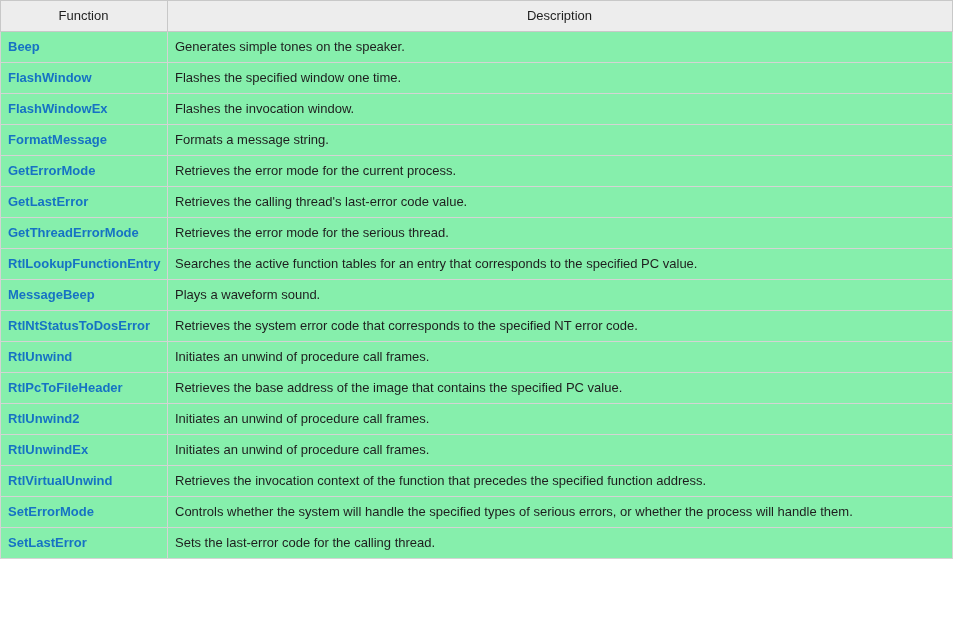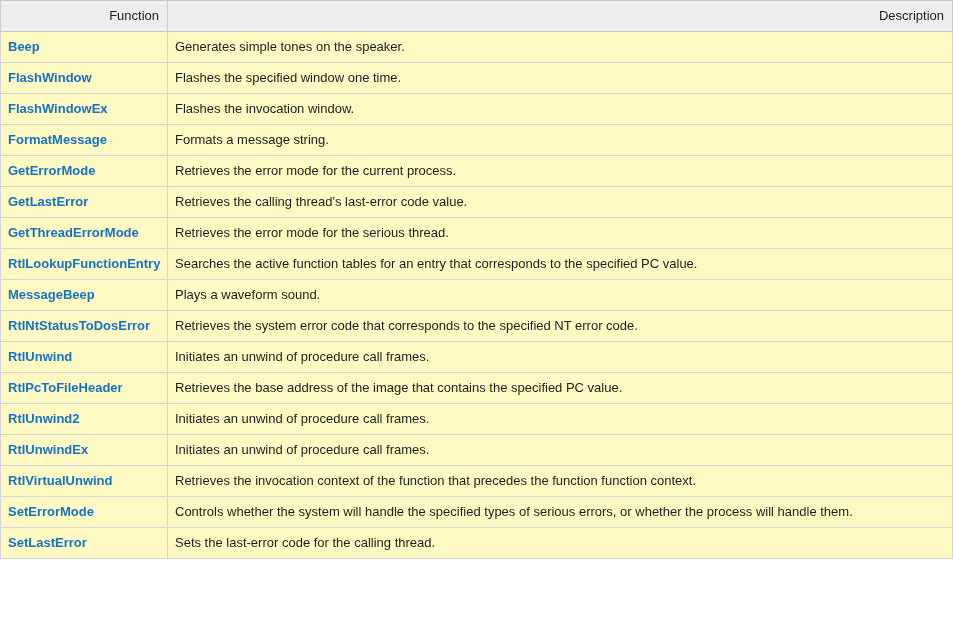--- a/index.html
+++ b/index.html
@@ -31,7 +31,7 @@
   table.api-table thead th {
     background: #ededed;
     border: 1px solid #c8c8c8;
-    text-align: right;
+    text-align: center;
     font-weight: normal;
     font-size: 13px;
     color: #1e1e1e;

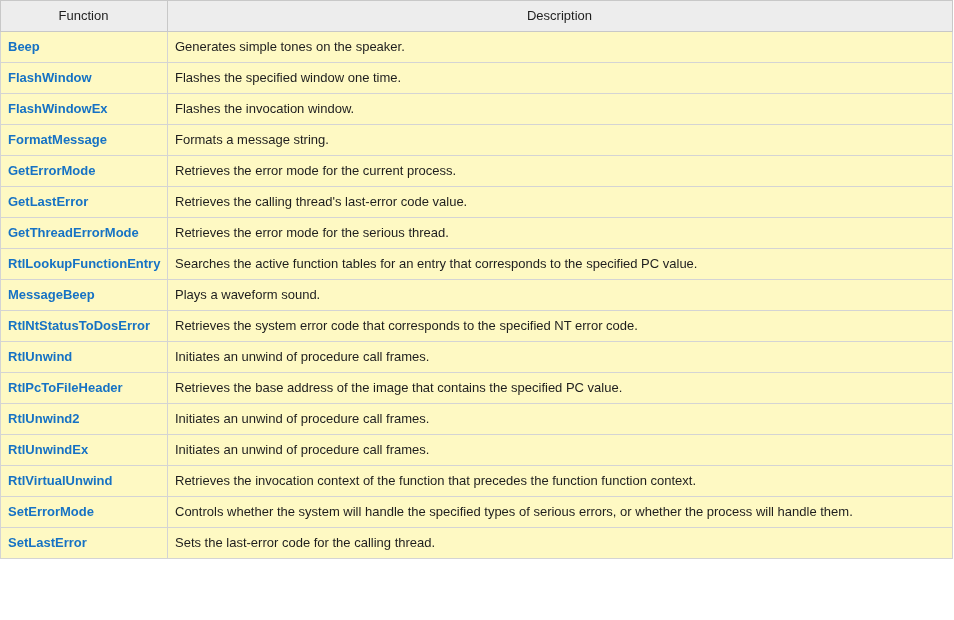--- a/index.html
+++ b/index.html
@@ -44,7 +44,7 @@
     padding: 7px 8px 7px 7px;
     line-height: 16px;
     vertical-align: middle;
-    background: #fef9c3;
+    background: #86efac;
     font-size: 13px;
     height: 14px;
     margin-top: 40px;

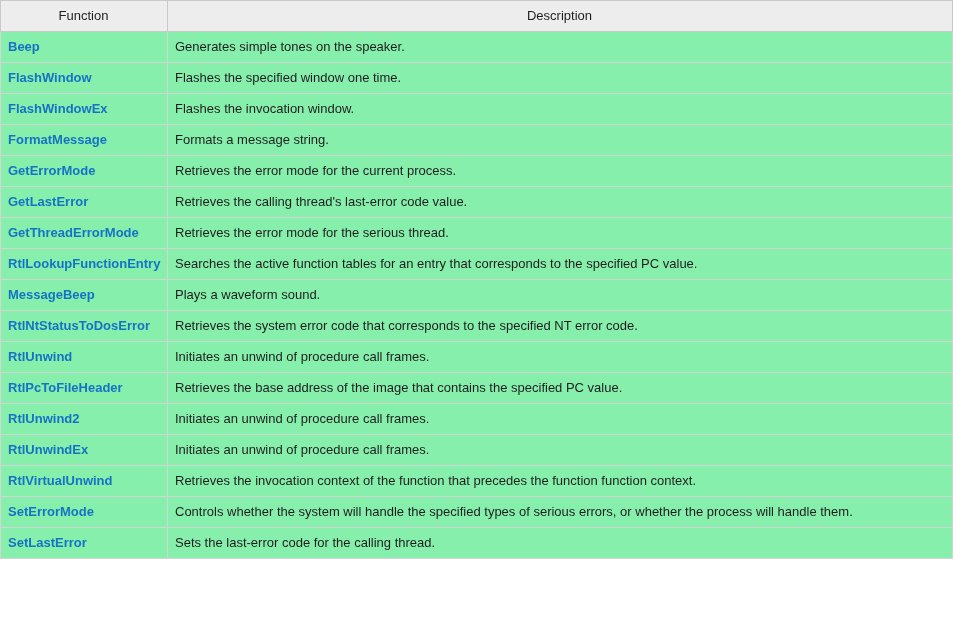--- a/index.html
+++ b/index.html
@@ -137,7 +137,7 @@
         </tr>
         <tr>
           <td class="func-cell"><a class="api-link" href="#">RtlVirtualUnwind</a></td>
-          <td class="desc-cell">Retrieves the invocation context of the function that precedes the function function context.</td>
+          <td class="desc-cell">Retrieves the invocation context of the function that precedes the specified function address.</td>
         </tr>
         <tr>
           <td class="func-cell"><a class="api-link" href="#">SetErrorMode</a></td>

